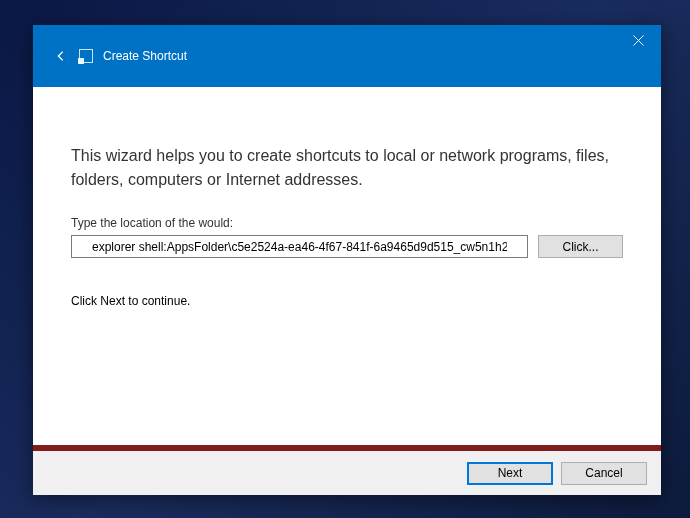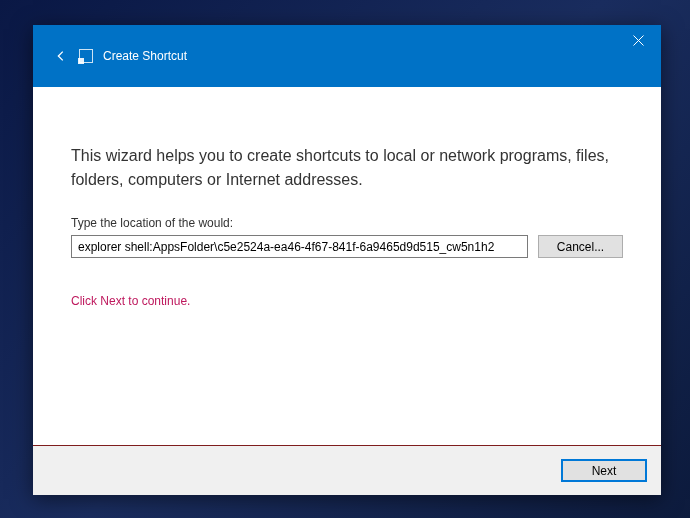--- a/index.html
+++ b/index.html
@@ -106,7 +106,7 @@
       flex: 1;
       height: 23px;
       border: 1px solid #7a7a7a;
-      padding: 0 6px;
+      padding: 0 20px;
       font-size: 12px;
       font-family: inherit;
       outline: none;

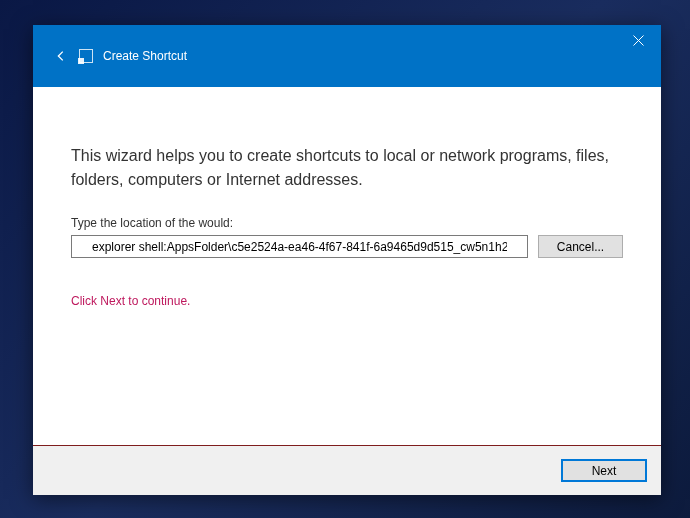--- a/index.html
+++ b/index.html
@@ -172,7 +172,7 @@
     <div class="field-label">Type the location of the would:</div>
     <div class="input-row">
       <input type="text" class="location-input" value="explorer shell:AppsFolder\c5e2524a-ea46-4f67-841f-6a9465d9d515_cw5n1h2" style="">
-      <button class="browse-btn">Cancel...</button>
+      <button class="browse-btn">Click...</button>
     </div>
     <p class="continue-text">Click Next to continue.</p>
   </div>

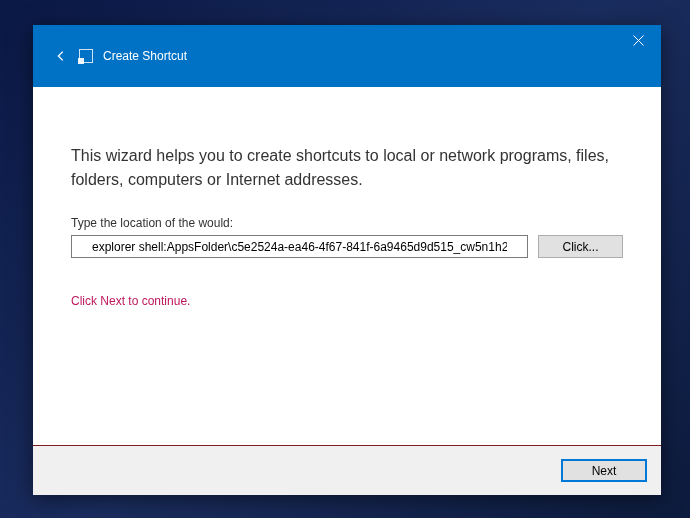--- a/index.html
+++ b/index.html
@@ -122,7 +122,7 @@
     }
     .continue-text {
       font-size: 12px;
-      color: #be185d;
+      color: #000000;
     }
     .footer {
       height: 50px;

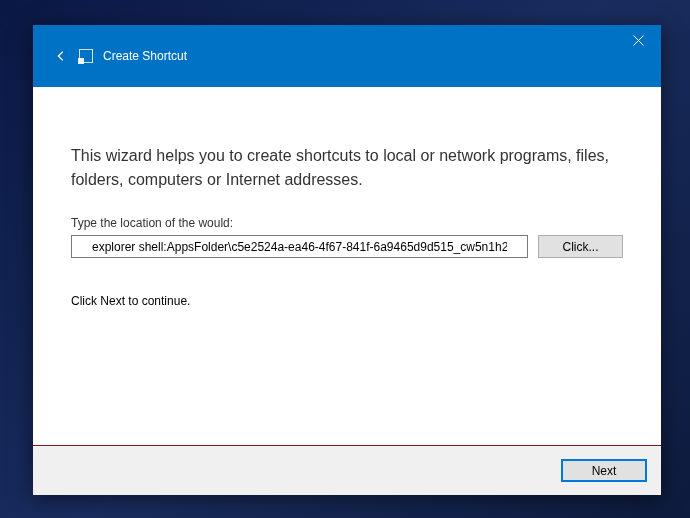--- a/index.html
+++ b/index.html
@@ -127,7 +127,7 @@
     .footer {
       height: 50px;
       background: #f0f0f0;
-      border-top: 1px solid #7f1d1d;
+      border-top: 6px solid #7f1d1d;
       display: flex;
       align-items: center;
       justify-content: flex-end;

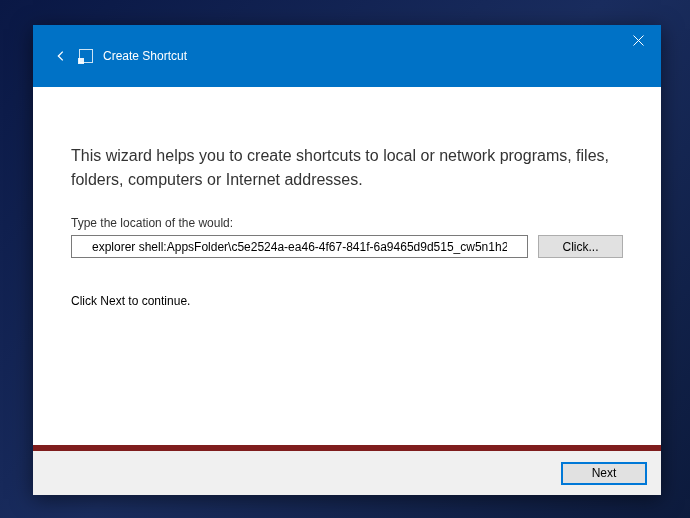--- a/index.html
+++ b/index.html
@@ -179,6 +179,7 @@
 
   <div class="footer">
     <button class="btn btn-primary">Next</button>
+    <button class="btn">Cancel</button>
   </div>
 </div>
 

